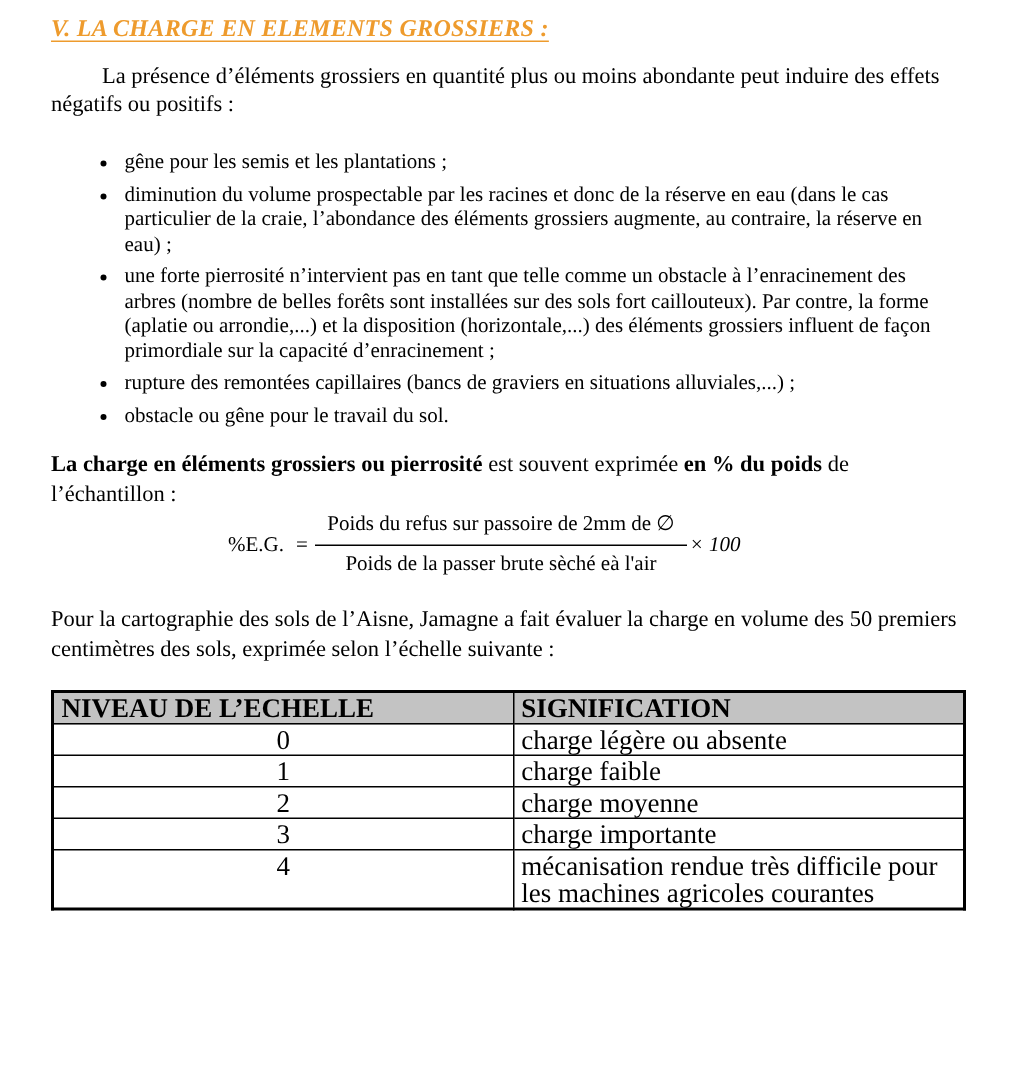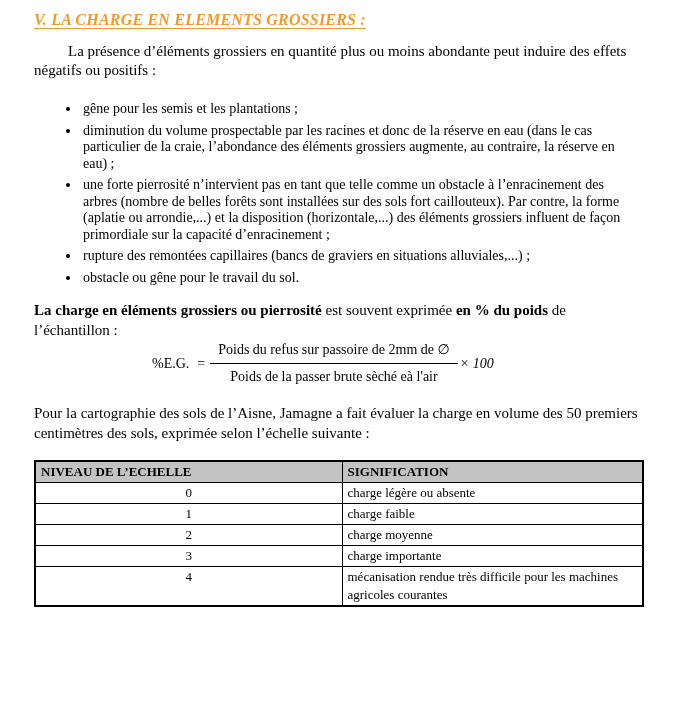--- a/index.html
+++ b/index.html
@@ -89,7 +89,7 @@
     width: 610px;
     border-collapse: collapse;
     border: 2px solid #000;
-    font-size: 13px;
+    font-size: 18px;
     line-height: 18px;
   }
   .echelle-table th, .echelle-table td {

